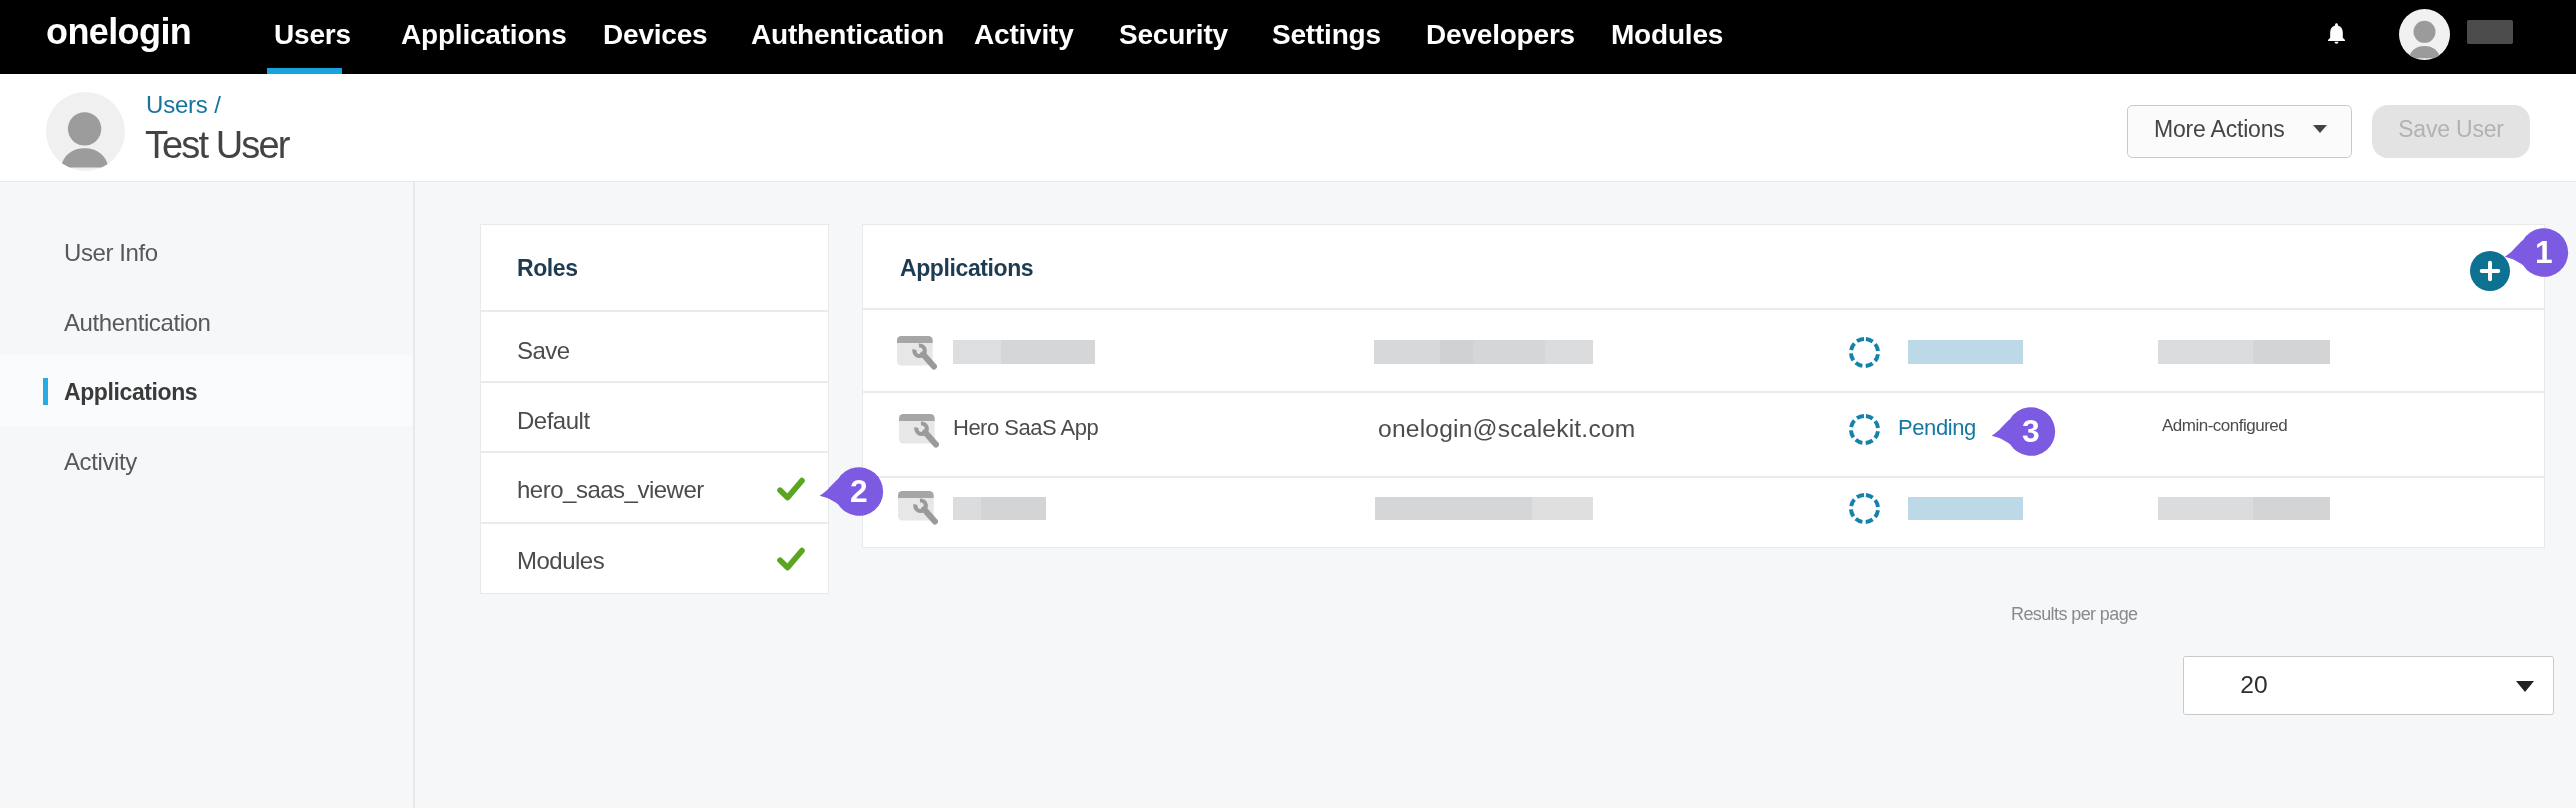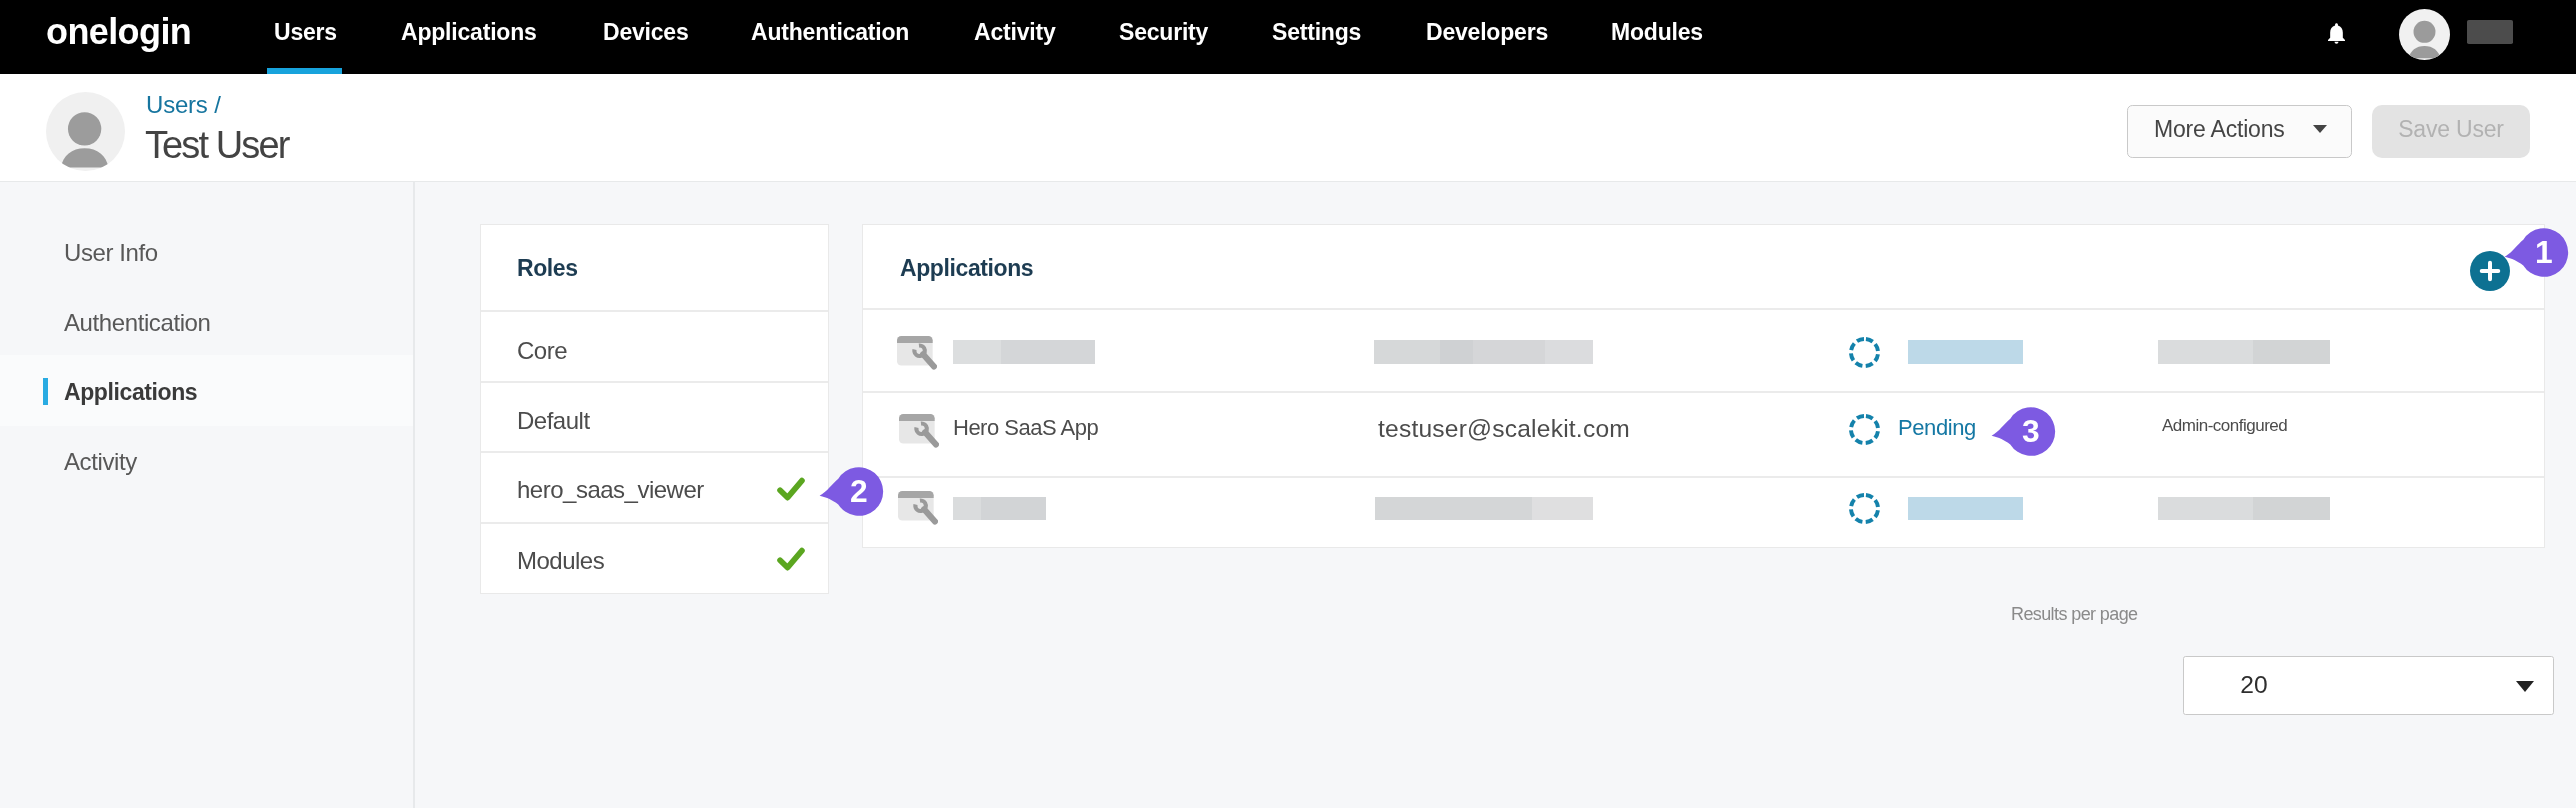--- a/index.html
+++ b/index.html
@@ -10,7 +10,7 @@
   
   #nav { position:absolute; left:0; top:0; width:2576px; height:92px; background:#000; }
   .logo { position:absolute; left:46px; top:10.5px; color:#fff; font-size:36px; font-weight:bold; letter-spacing:-0.6px; }
-  .navitem { position:absolute; top:18.5px; color:#fff; font-size:23px; font-weight:bold; letter-spacing:-0.2px; white-space:nowrap; }
+  .navitem { position:absolute; top:18.5px; color:#fff; font-size:28px; font-weight:bold; letter-spacing:-0.2px; white-space:nowrap; }
   #underline { position:absolute; left:267px; top:68px; width:75px; height:6.2px; background:#17a3dc; }
   #navblock { position:absolute; left:2467px; top:20px; width:46px; height:24px; background:#4c4c4c; border-radius:1.8px; }
 

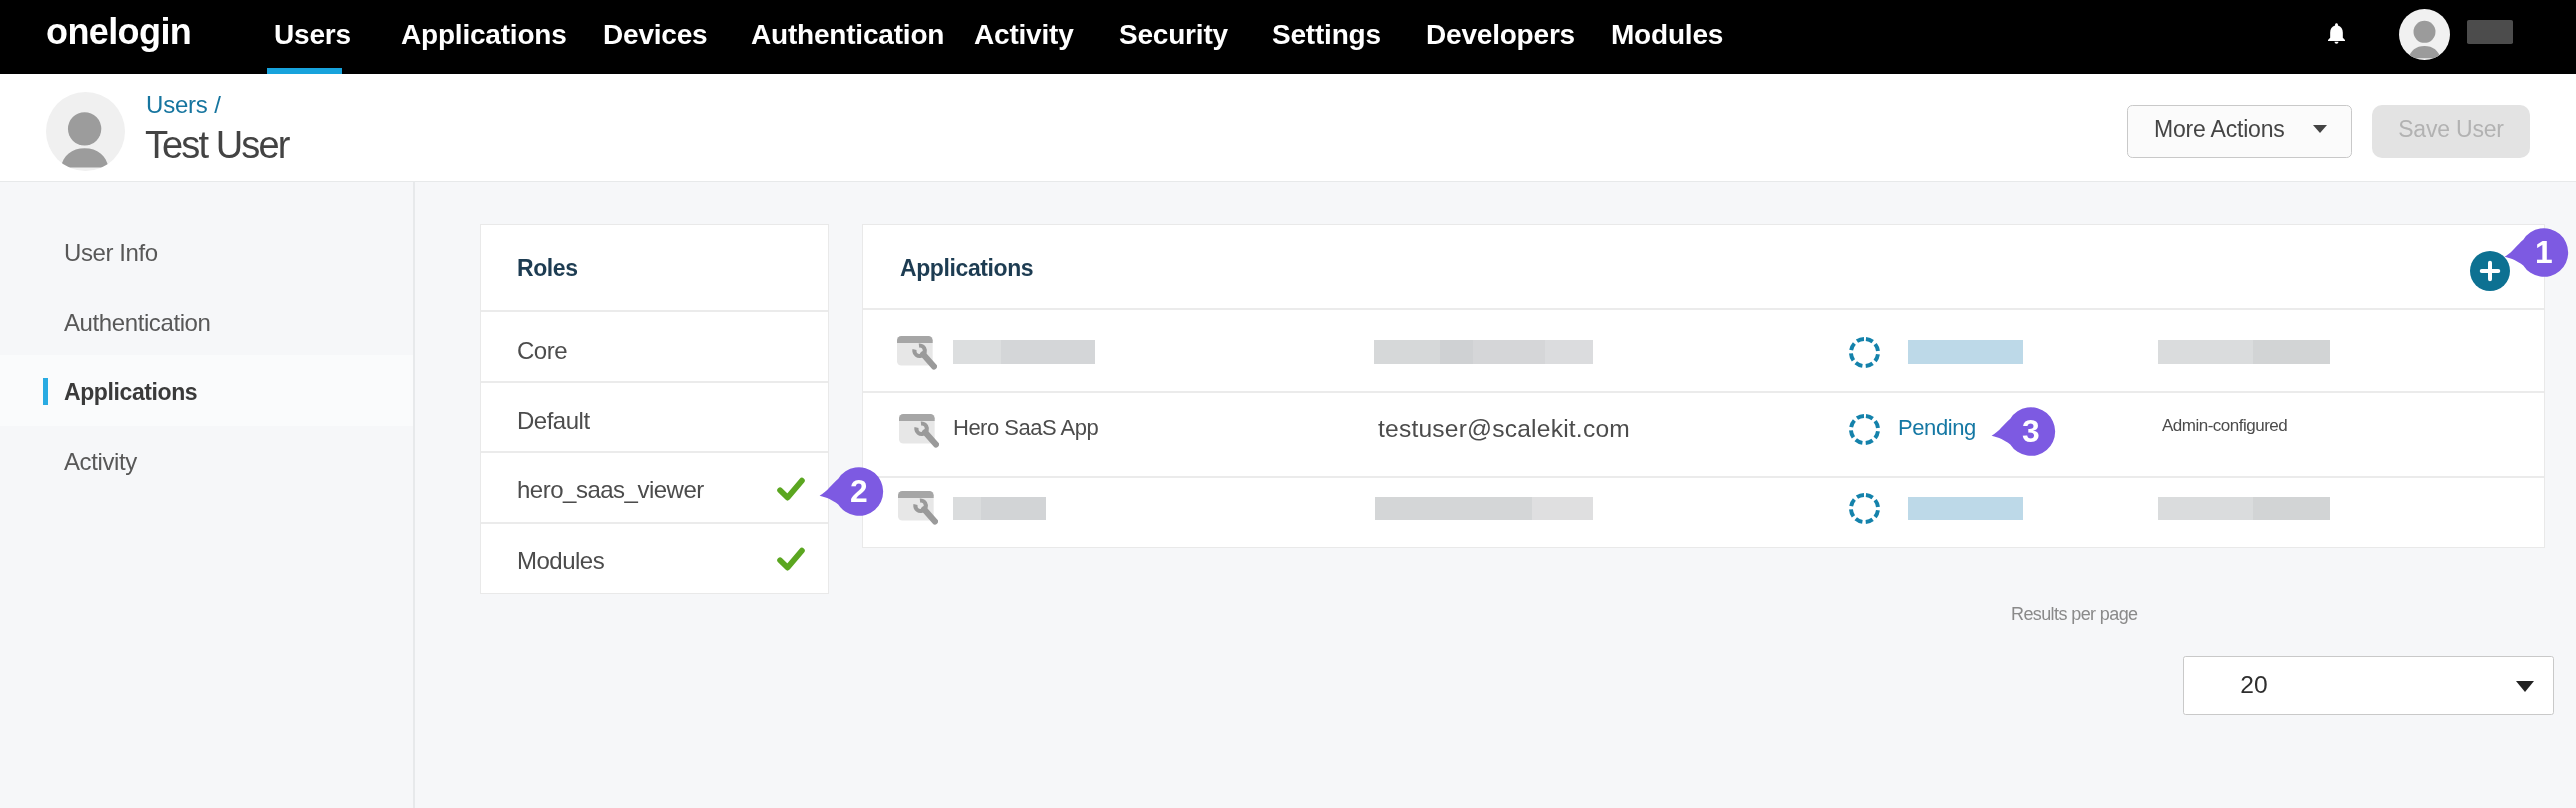--- a/index.html
+++ b/index.html
@@ -21,7 +21,7 @@
   #btn-more { position:absolute; left:2127px; top:105px; width:225px; height:53px; background:#fbfbfb; border:1.8px solid #c9c9c9; border-radius:5.3px; color:#454545; font-size:23px; letter-spacing:-0.2px; }
   #btn-more .txt { position:absolute; left:26px; top:9.7px; }
   #btn-more .caret { position:absolute; left:185px; top:18.5px; width:0; height:0; border-left:7px solid transparent; border-right:7px solid transparent; border-top:8.8px solid #444; }
-  #btn-save { position:absolute; left:2372px; top:105px; width:158px; height:53px; background:#e3e3e3; border-radius:10px; color:#b2b2b2; font-size:23px; text-align:center; line-height:48px; letter-spacing:-0.2px; }
+  #btn-save { position:absolute; left:2372px; top:105px; width:158px; height:53px; background:#e3e3e3; border-radius:16px; color:#b2b2b2; font-size:23px; text-align:center; line-height:48px; letter-spacing:-0.2px; }
 
   
   #sidebar-line { position:absolute; left:413px; top:182px; width:1.8px; height:626px; background:#e7e9eb; }

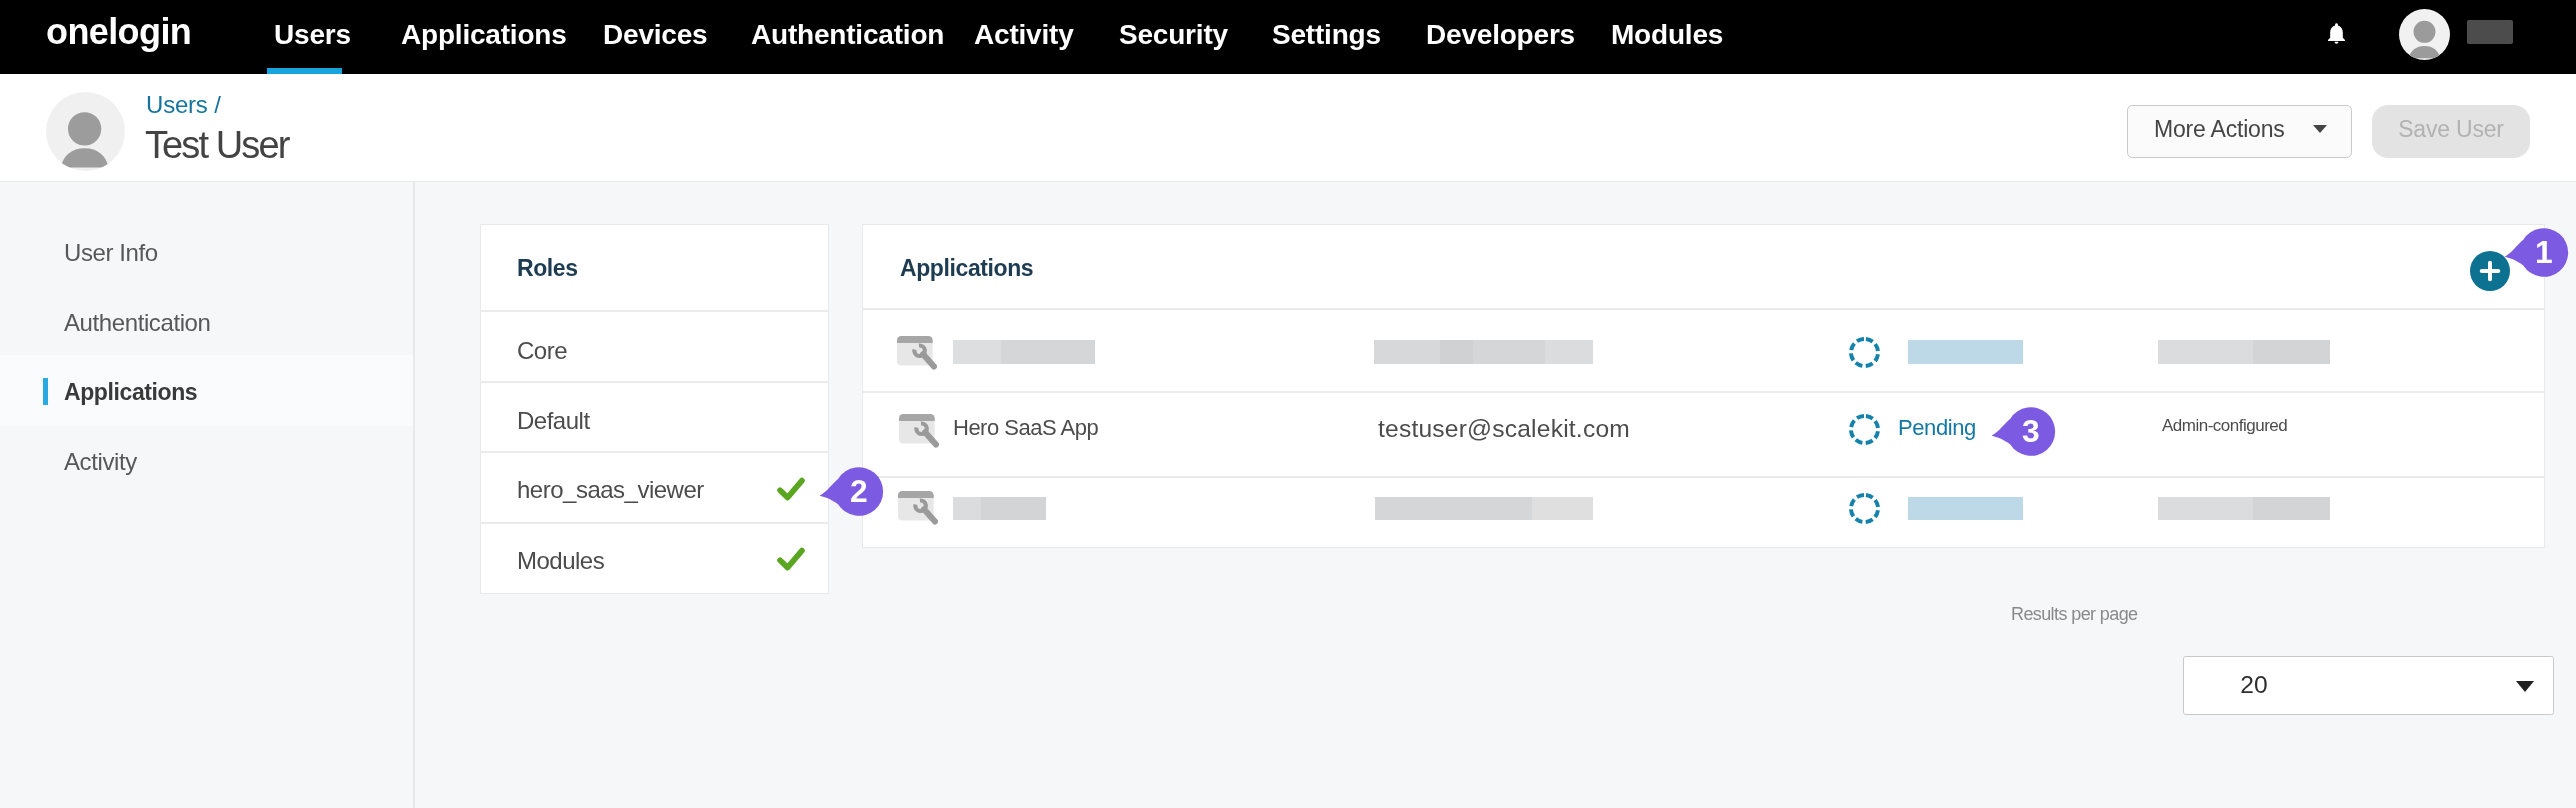--- a/index.html
+++ b/index.html
@@ -114,7 +114,7 @@
 <div class="card" id="roles">
   <span class="cardtitle" style="left:36px;top:30px">Roles</span>
   <div class="hborder" style="top:85px"></div>
-  <span class="roletext" style="top:112px">Core</span>
+  <span class="roletext" style="top:112px">Save</span>
   <div class="hborder" style="top:156px"></div>
   <span class="roletext" style="top:182px">Default</span>
   <div class="hborder" style="top:226px"></div>

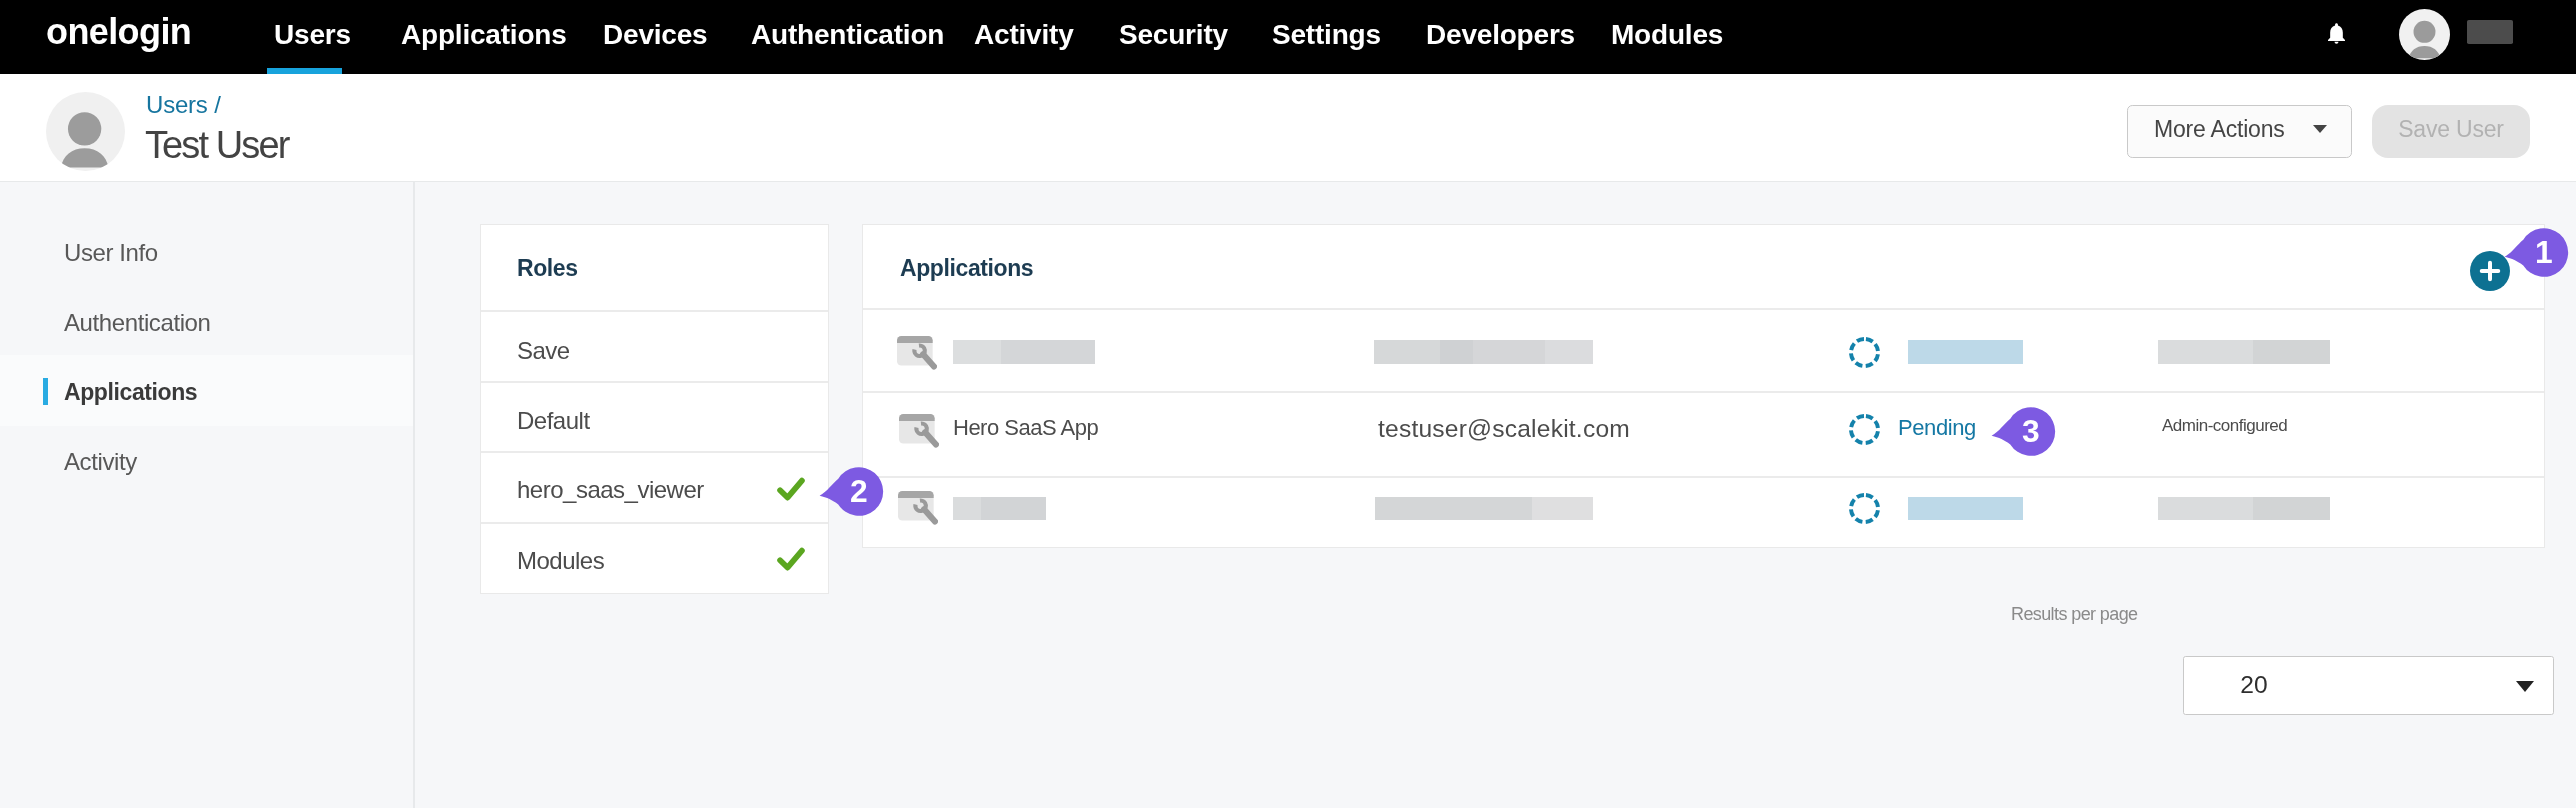--- a/index.html
+++ b/index.html
@@ -160,7 +160,7 @@
       <line x1="30" y1="23" x2="42.5" y2="37" stroke="#9a9a9a" stroke-width="7" stroke-linecap="round"></line>
     </svg>
   <span class="celltext" style="left:90px;letter-spacing:-0.5px;">Hero SaaS App</span>
-  <span class="celltext" style="left:515px;font-size:24.6px;top:190px;letter-spacing:0.2px;">testuser@scalekit.com</span>
+  <span class="celltext" style="left:515px;font-size:24.6px;top:190px;letter-spacing:0.2px;">onelogin@scalekit.com</span>
   <svg class="abs dashc" style="left:984px;top:187px" width="35" height="35" viewBox="0 0 40 40">
       <circle cx="20" cy="20" r="15.5" fill="none" stroke="#1482ab" stroke-width="4.5" stroke-dasharray="8.4 3.9" transform="rotate(-84 20 20)"></circle>
     </svg>

